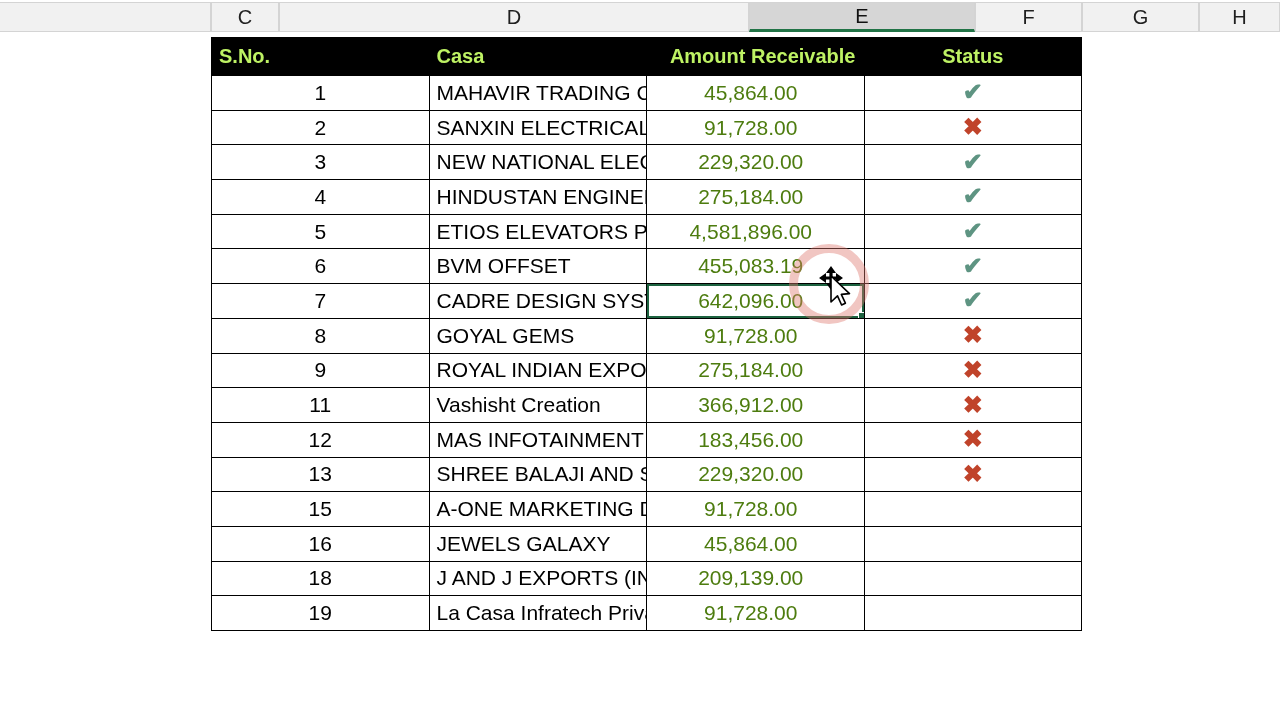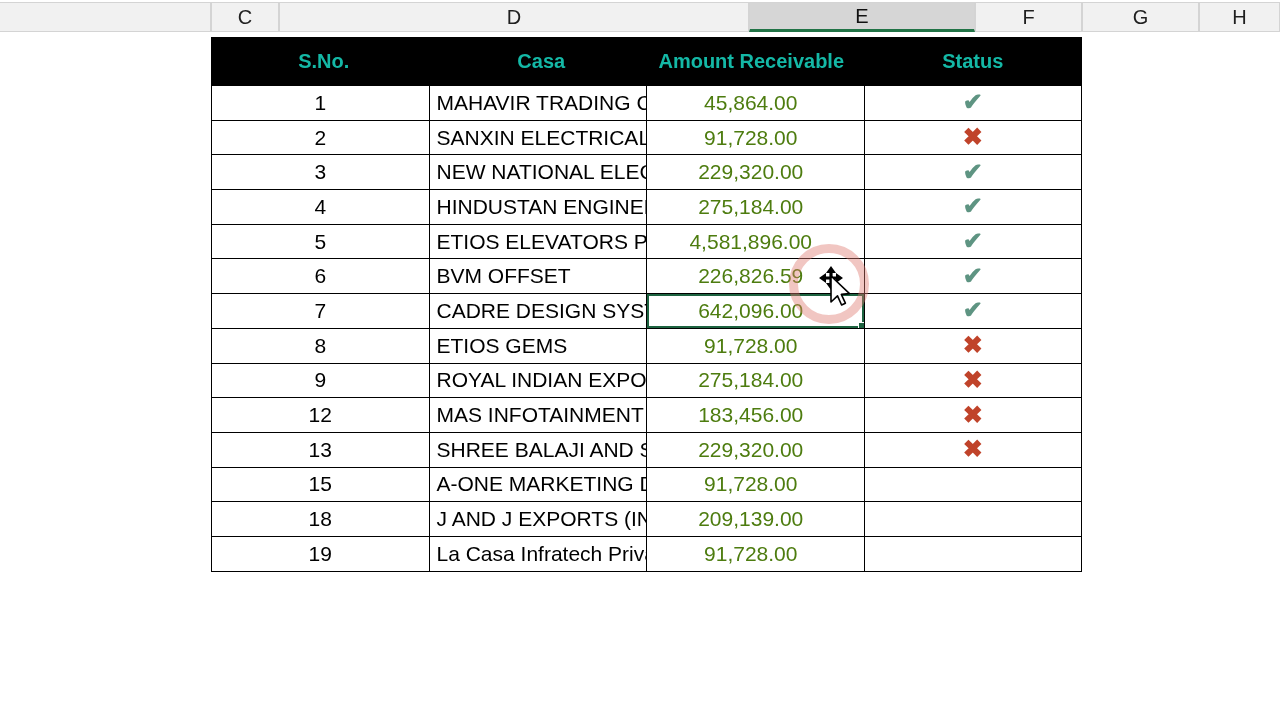--- a/index.html
+++ b/index.html
@@ -74,12 +74,11 @@
 
   .hdr-row th {
     background: #000000;
-    color: #14b8a6;
+    color: #bef264;
     font-weight: bold;
     font-size: 20px;
-    height: 48px;
+    height: 38px;
     border: 1px solid #000000;
-    text-align: center;
   }
   .hdr-sno  { text-align: left;  padding-left: 7px !important; }
   .hdr-name { text-align: left;  padding-left: 7px !important; }

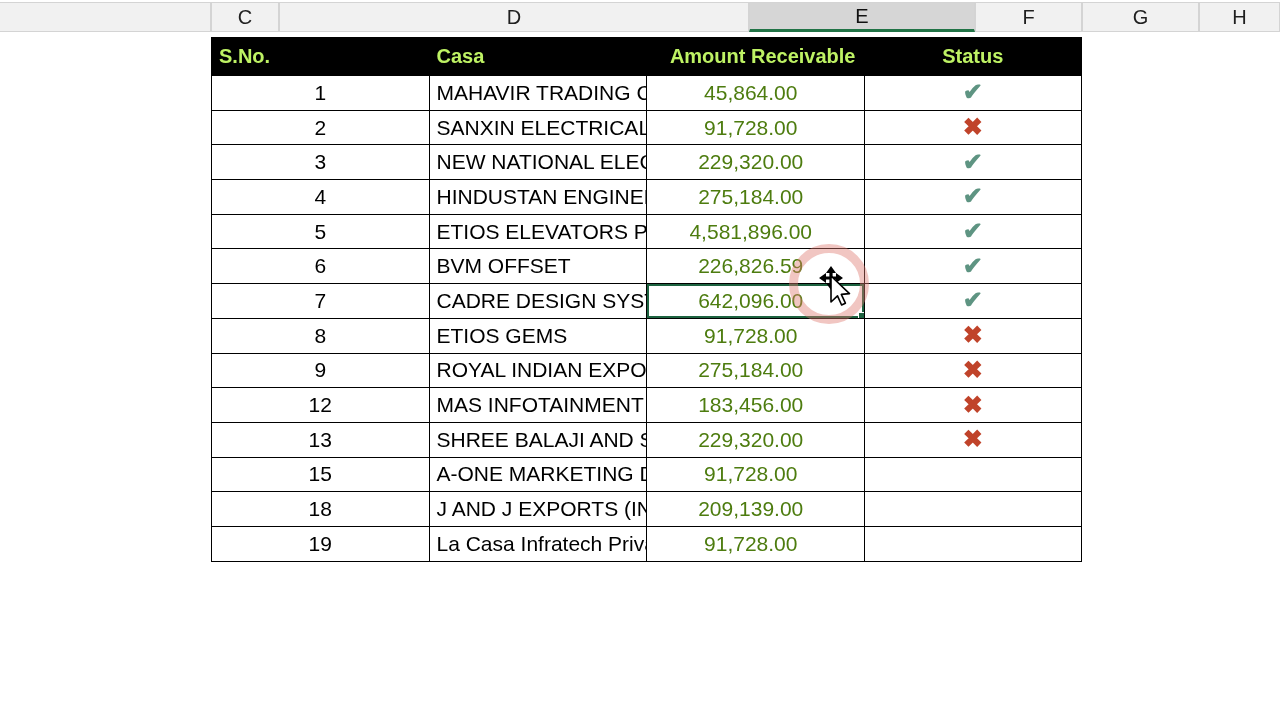--- a/index.html
+++ b/index.html
@@ -218,7 +218,7 @@
         <tr>
           <td class="c-sno">6</td>
           <td class="c-name">BVM OFFSET</td>
-          <td class="c-amt">226,826.59</td>
+          <td class="c-amt">455,083.19</td>
           <td class="c-stat"><span class="tick">✔</span></td>
         </tr>
         <tr>

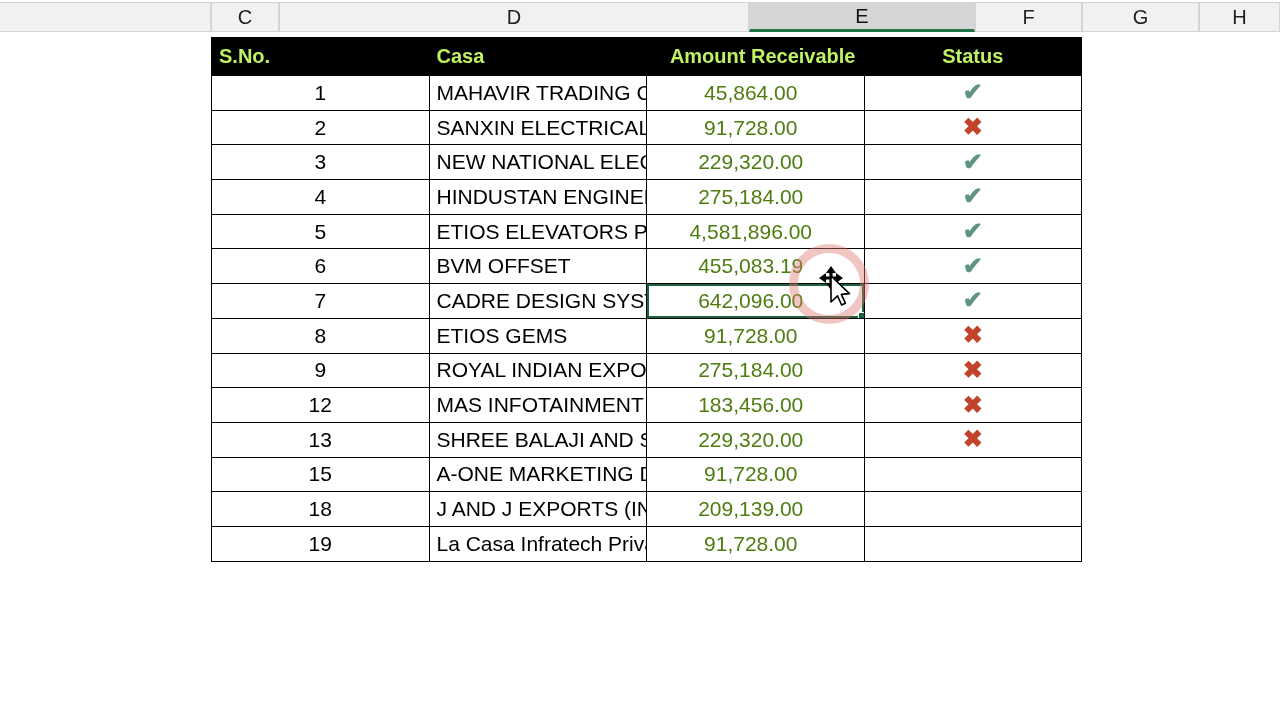--- a/index.html
+++ b/index.html
@@ -229,7 +229,7 @@
         </tr>
         <tr>
           <td class="c-sno">8</td>
-          <td class="c-name">ETIOS GEMS</td>
+          <td class="c-name">GOYAL GEMS</td>
           <td class="c-amt">91,728.00</td>
           <td class="c-stat"><span class="cross">✖</span></td>
         </tr>

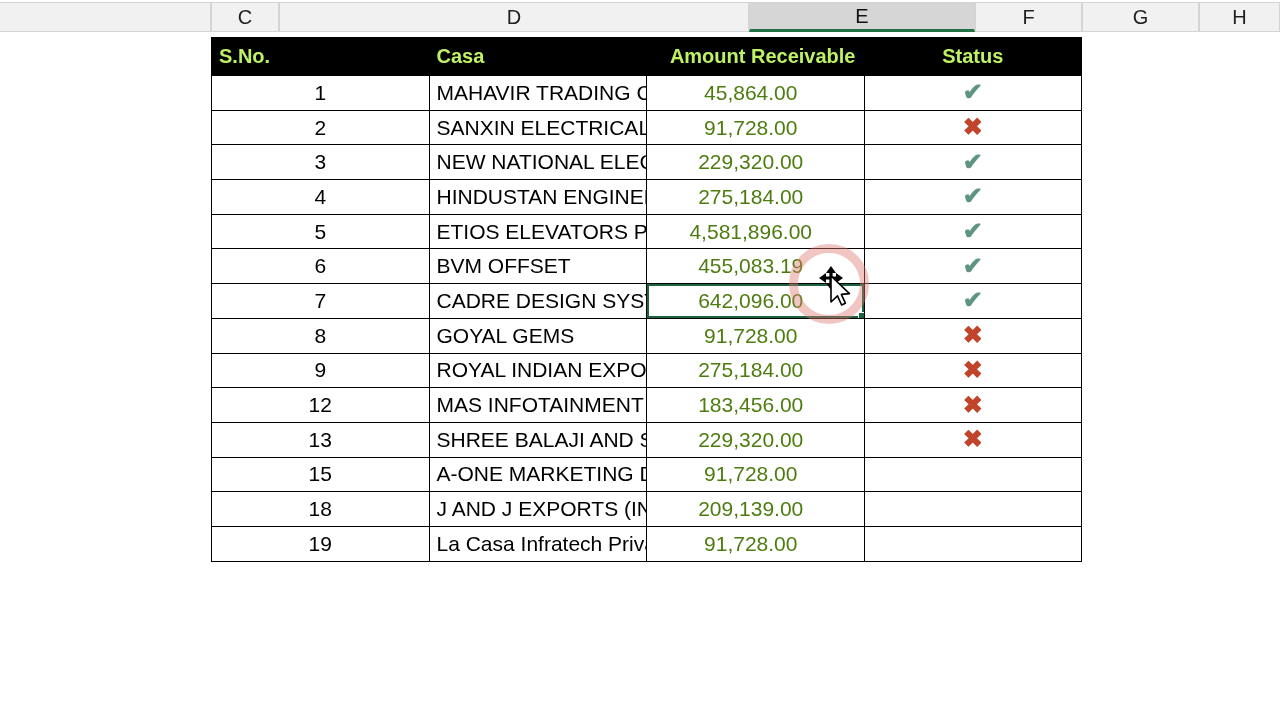--- a/index.html
+++ b/index.html
@@ -240,6 +240,12 @@
           <td class="c-stat"><span class="cross">✖</span></td>
         </tr>
         <tr>
+          <td class="c-sno">11</td>
+          <td class="c-name">Vashisht Creation</td>
+          <td class="c-amt">366,912.00</td>
+          <td class="c-stat"><span class="cross">✖</span></td>
+        </tr>
+        <tr>
           <td class="c-sno">12</td>
           <td class="c-name">MAS INFOTAINMENT PVT.LTD</td>
           <td class="c-amt">183,456.00</td>

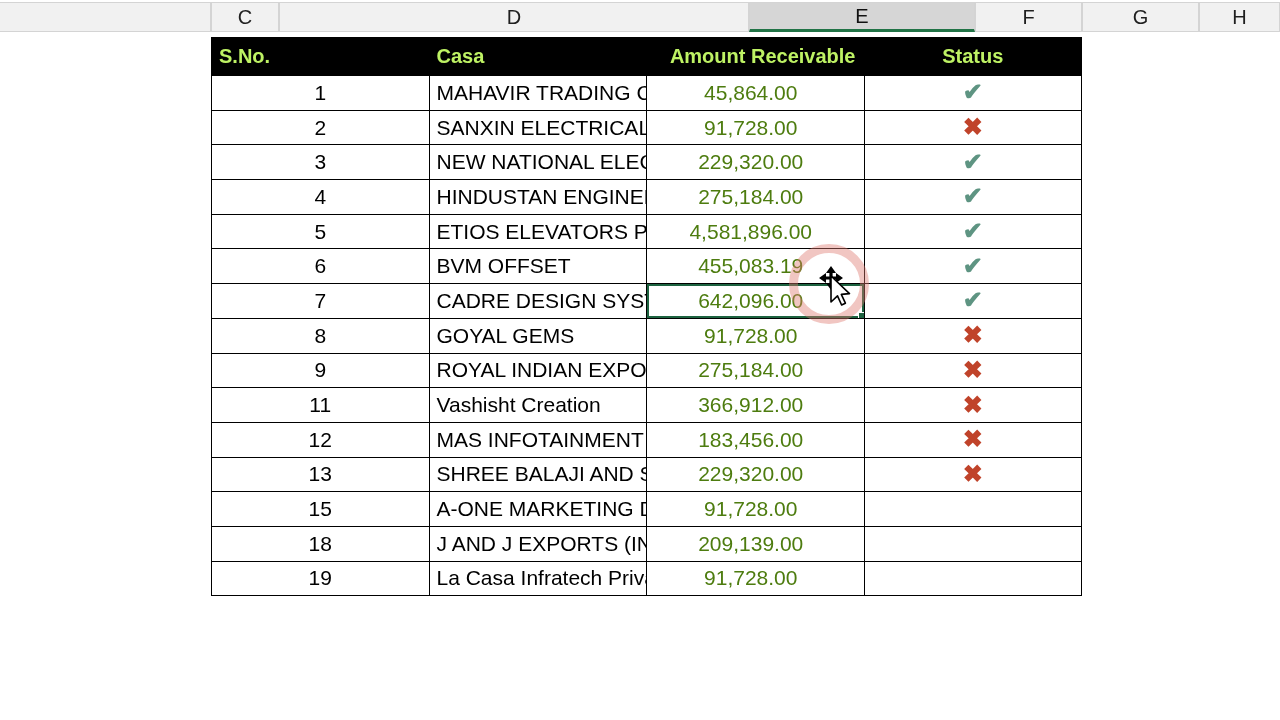--- a/index.html
+++ b/index.html
@@ -264,6 +264,12 @@
           <td class="c-stat"></td>
         </tr>
         <tr>
+          <td class="c-sno">16</td>
+          <td class="c-name">JEWELS GALAXY</td>
+          <td class="c-amt">45,864.00</td>
+          <td class="c-stat"></td>
+        </tr>
+        <tr>
           <td class="c-sno">18</td>
           <td class="c-name">J AND J EXPORTS (INDIA)</td>
           <td class="c-amt">209,139.00</td>

